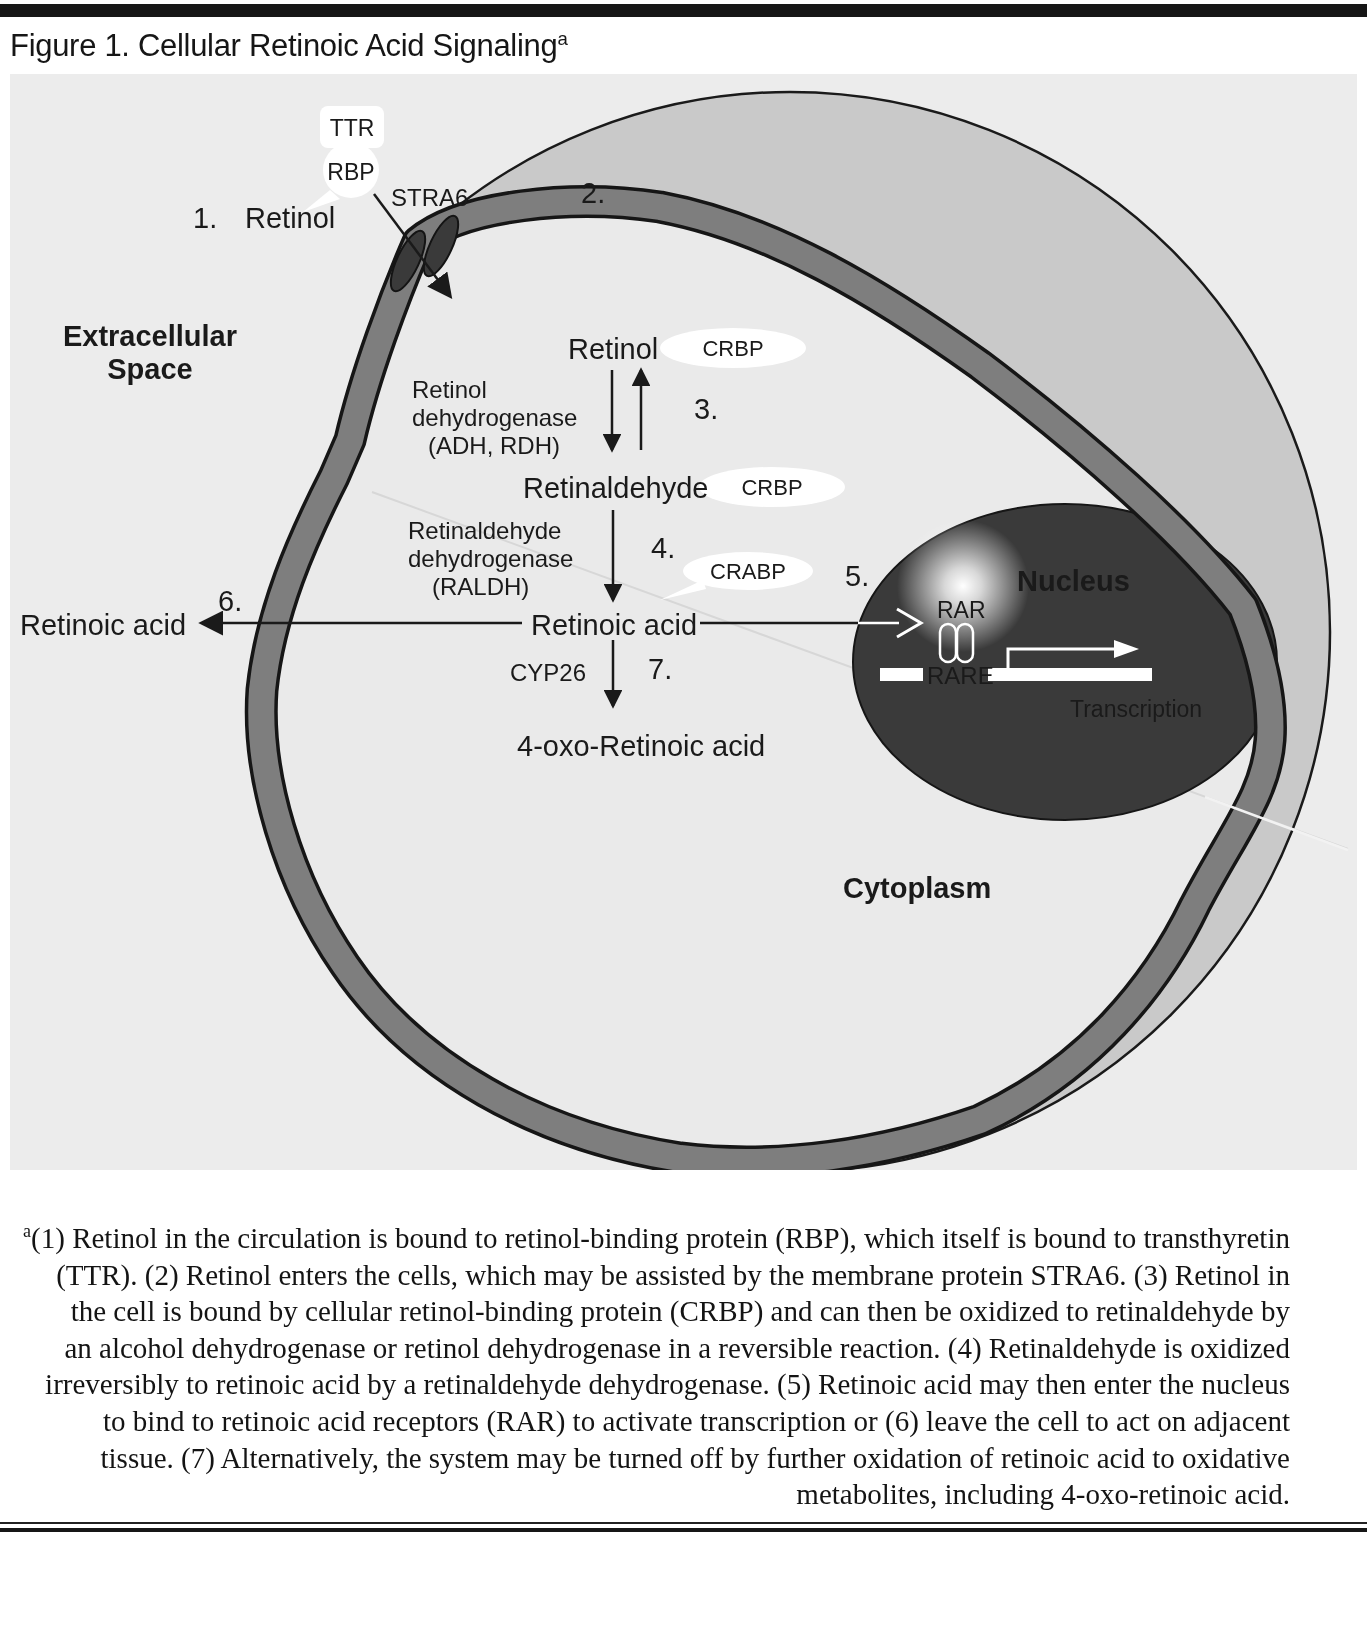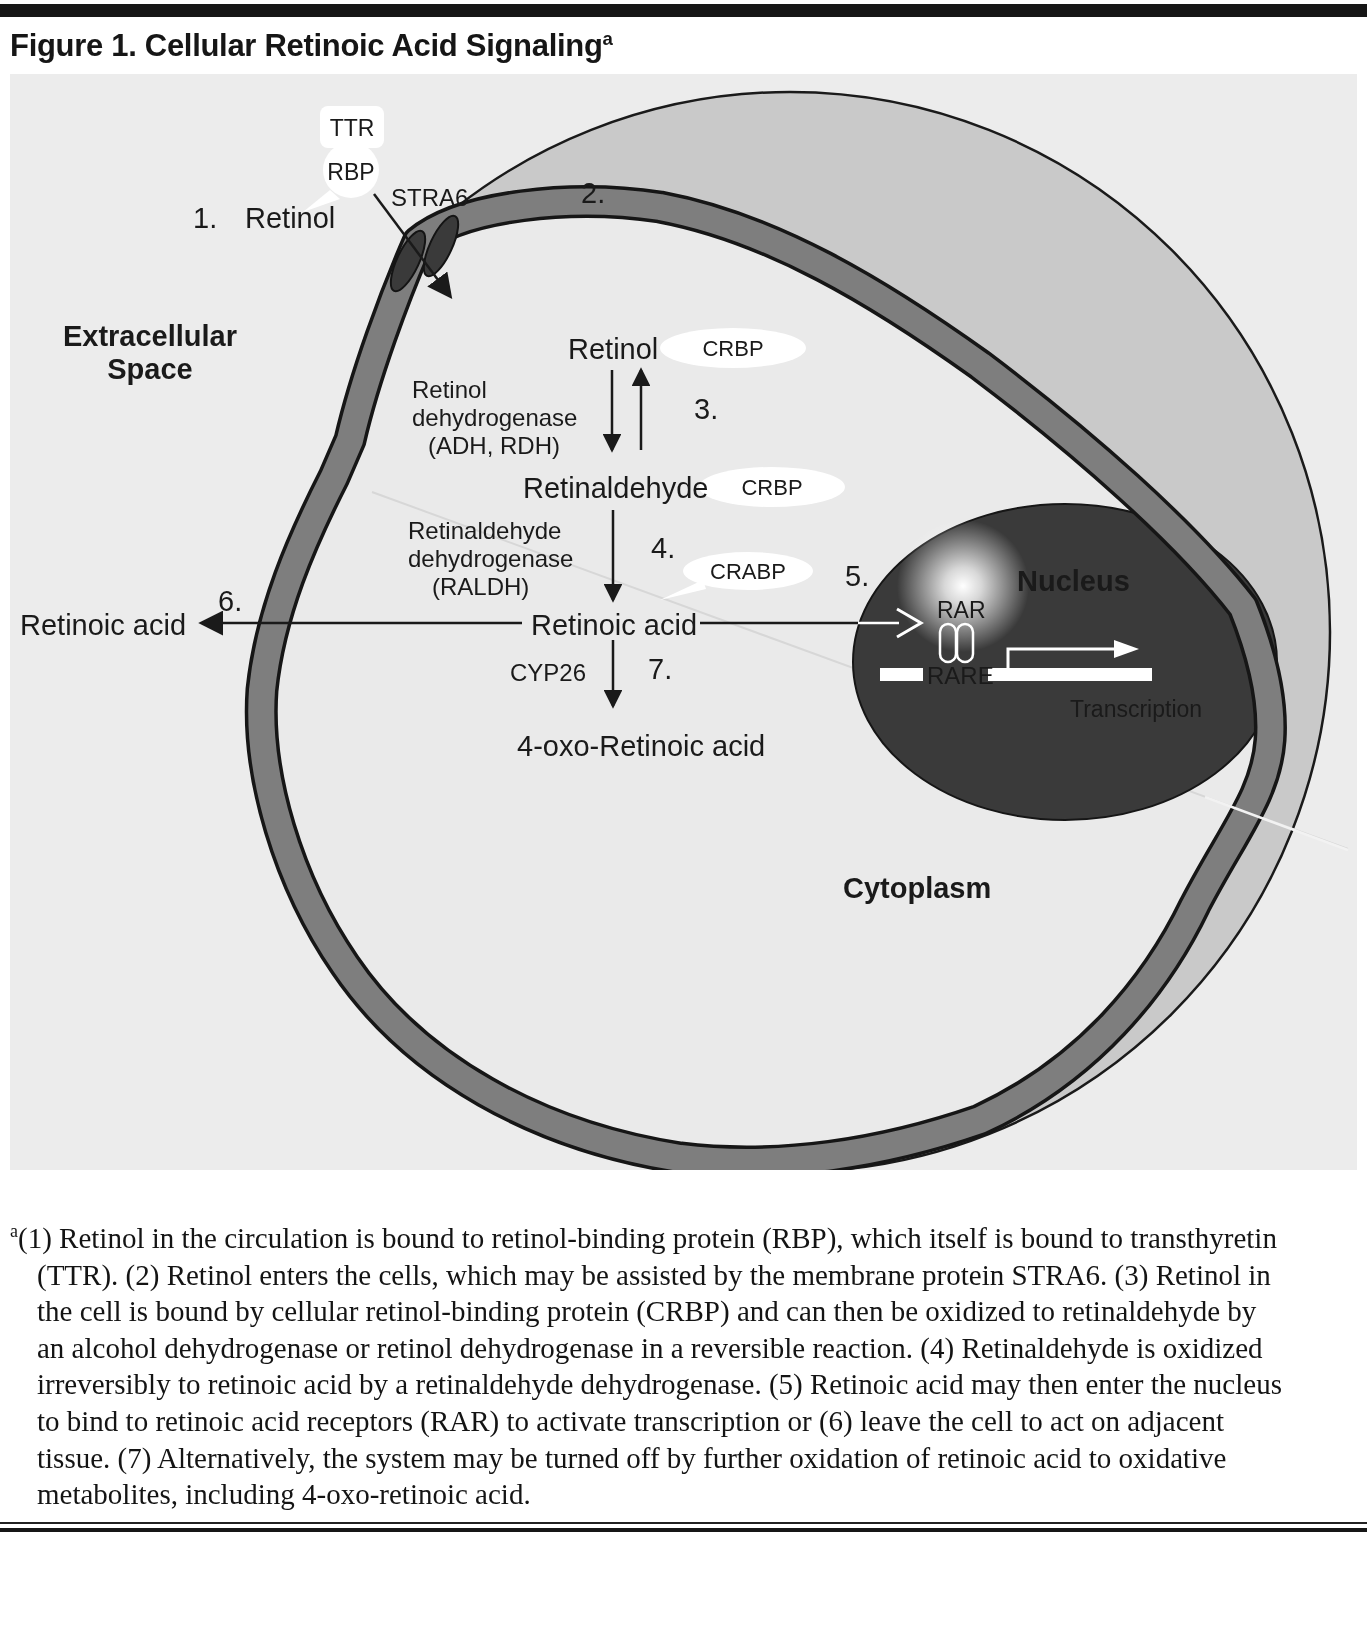--- a/index.html
+++ b/index.html
@@ -5,7 +5,7 @@
   html,body{margin:0;padding:0;background:#ffffff;}
   body{width:1367px;font-family:"Liberation Sans",sans-serif;color:#1a1a1a;}
   .topbar{height:13px;background:#161616;margin-top:4px;}
-  h1.fig-title{margin:11px 0 10px 10px;font-size:31px;font-weight:bold;
+  h1.fig-title{margin:11px 0 10px 10px;font-size:31px;font-weight:normal;
     font-family:"Liberation Sans",sans-serif;color:#161616;letter-spacing:-0.3px;}
   h1.fig-title sup{font-size:60%;}
   svg.diagram{display:block;margin-left:10px;}

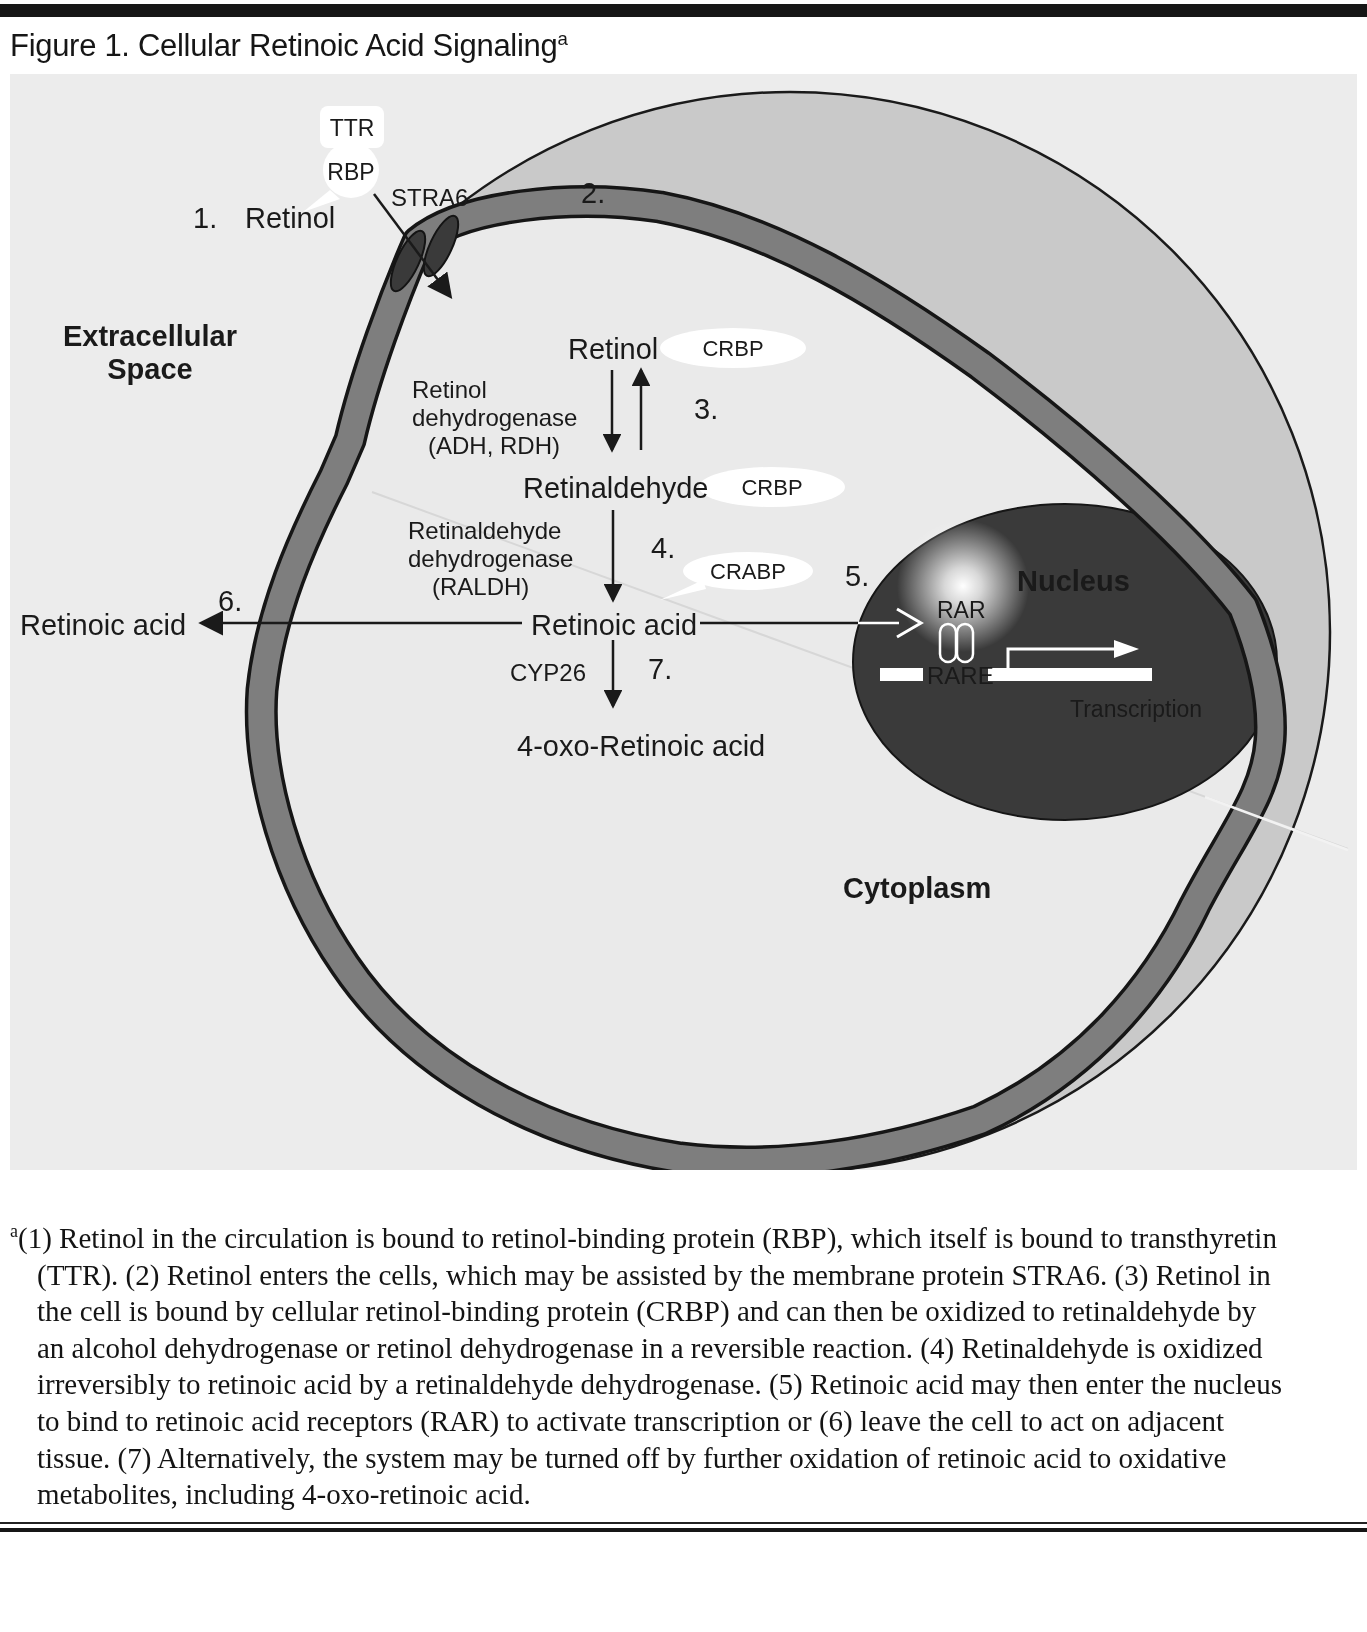--- a/index.html
+++ b/index.html
@@ -17,7 +17,7 @@
   .bold{font-weight:bold;}
   .white{fill:#ffffff;}
   .footnote{margin:50px 10px 0 10px;max-width:1280px;
-    font-family:"Liberation Serif",serif;font-size:29px;line-height:1.26;color:#141414;}
+    font-family:"Liberation Serif",serif;font-size:29px;line-height:1.26;color:#141414;text-align:right;}
   .footnote p{margin:0;padding-left:27px;text-indent:-27px;}
   .footnote sup{font-size:62%;}
   .bottom-rule{margin-top:9px;border-top:2px solid #222;border-bottom:4px solid #161616;height:4px;}

